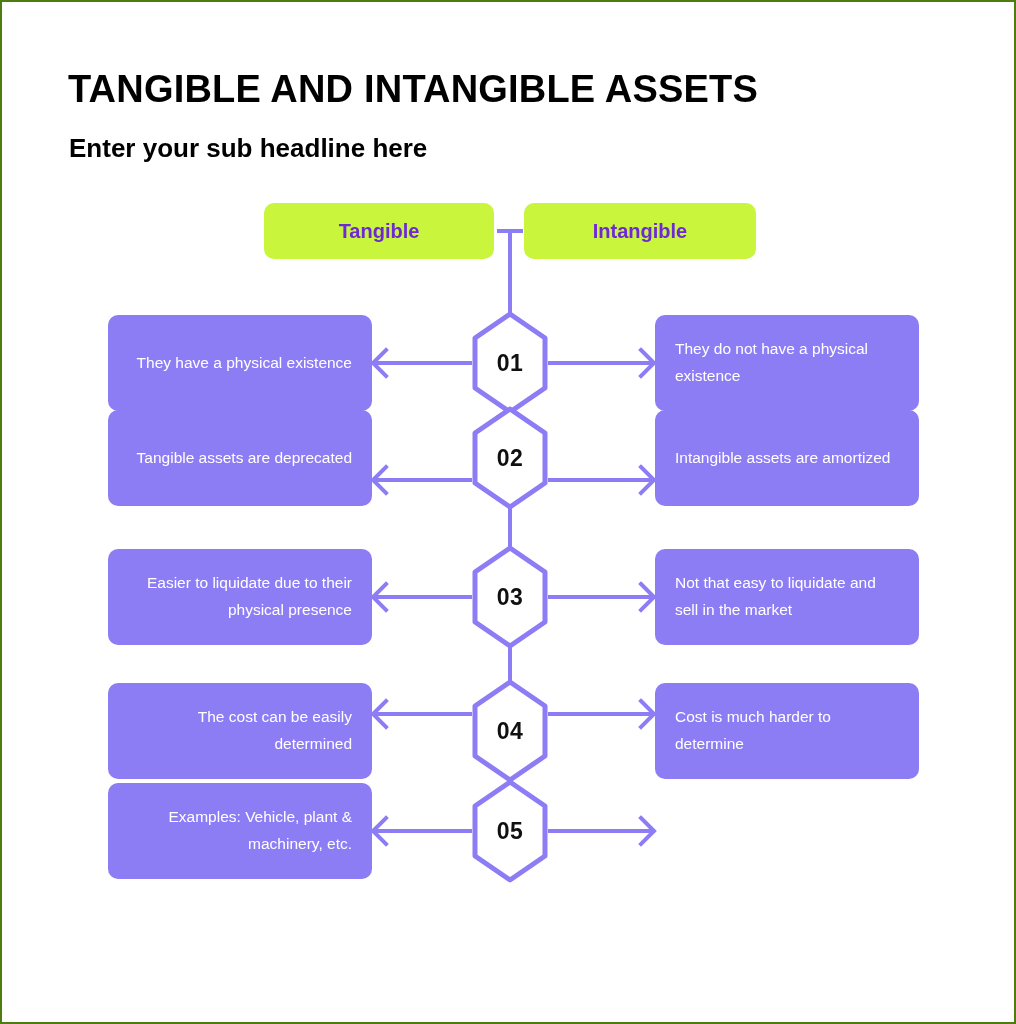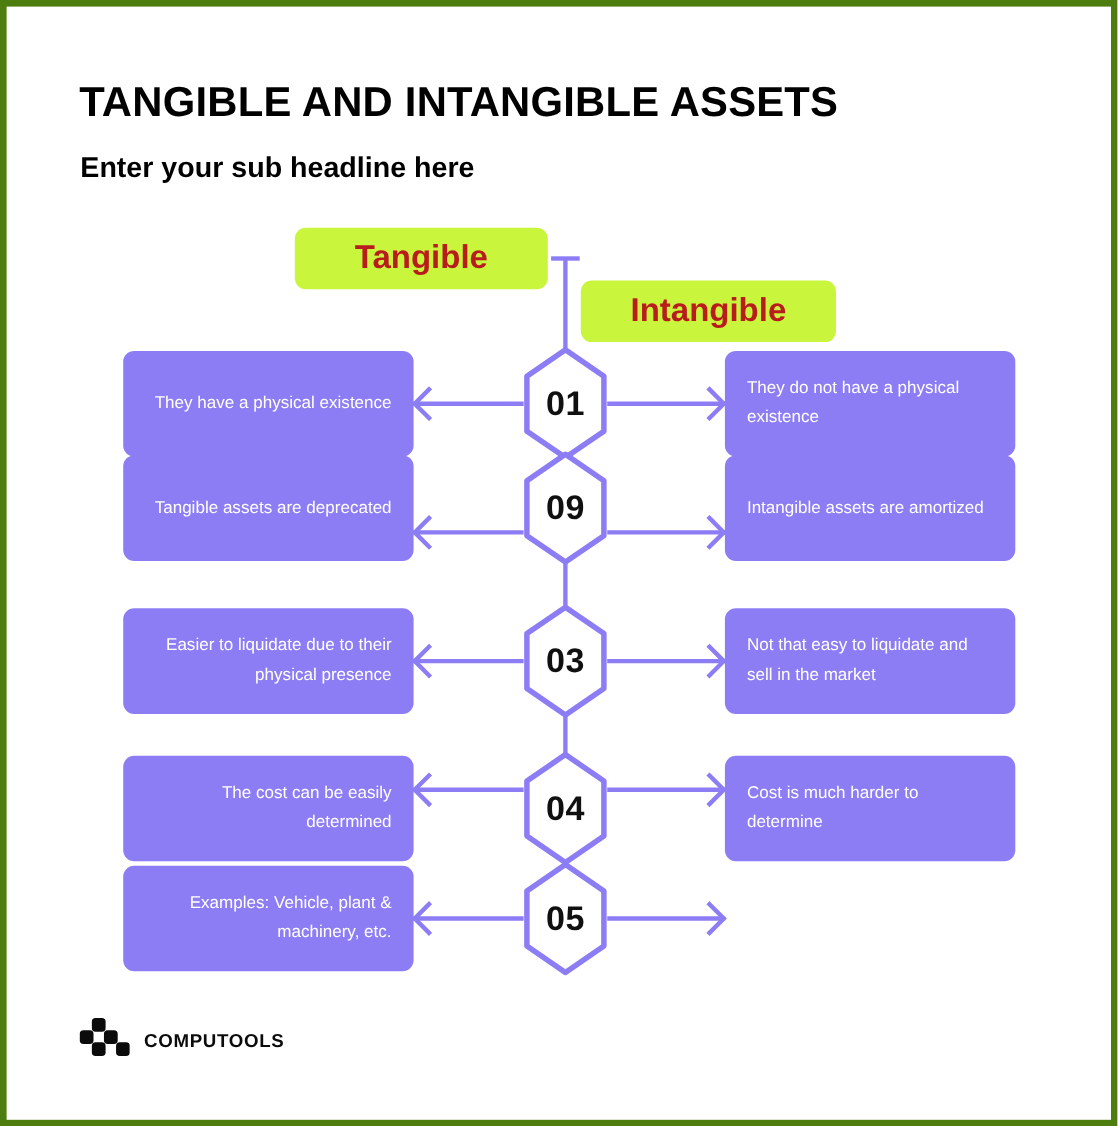--- a/index.html
+++ b/index.html
@@ -16,7 +16,7 @@
     height: 1024px;
     background: #ffffff;
     box-sizing: border-box;
-    border: 6px solid #4d7c0f;
+    border: 2px solid #4d7c0f;
     overflow: hidden;
   }
 

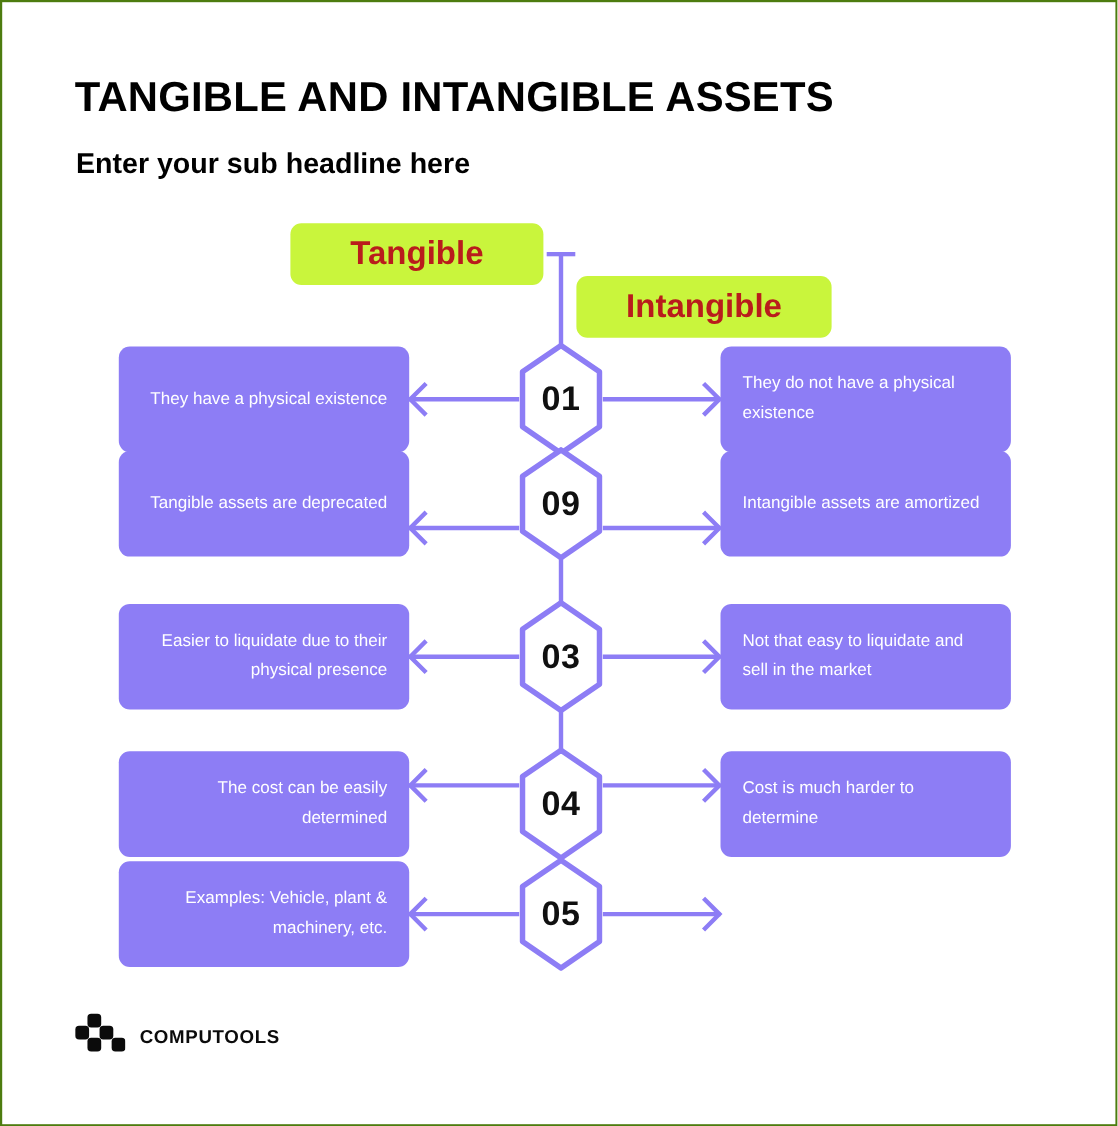--- a/index.html
+++ b/index.html
@@ -51,9 +51,9 @@
     display: flex;
     align-items: center;
     justify-content: center;
-    font-size: 30px;
-    font-weight: 700;
-    color: #b91c1c;
+    font-size: 20px;
+    font-weight: 700;
+    color: #6d28d9;
   }
   .badge-left  { left: 262px; width: 230px; }
   .badge-right { left: 522px; width: 232px; margin-top: 48px; }

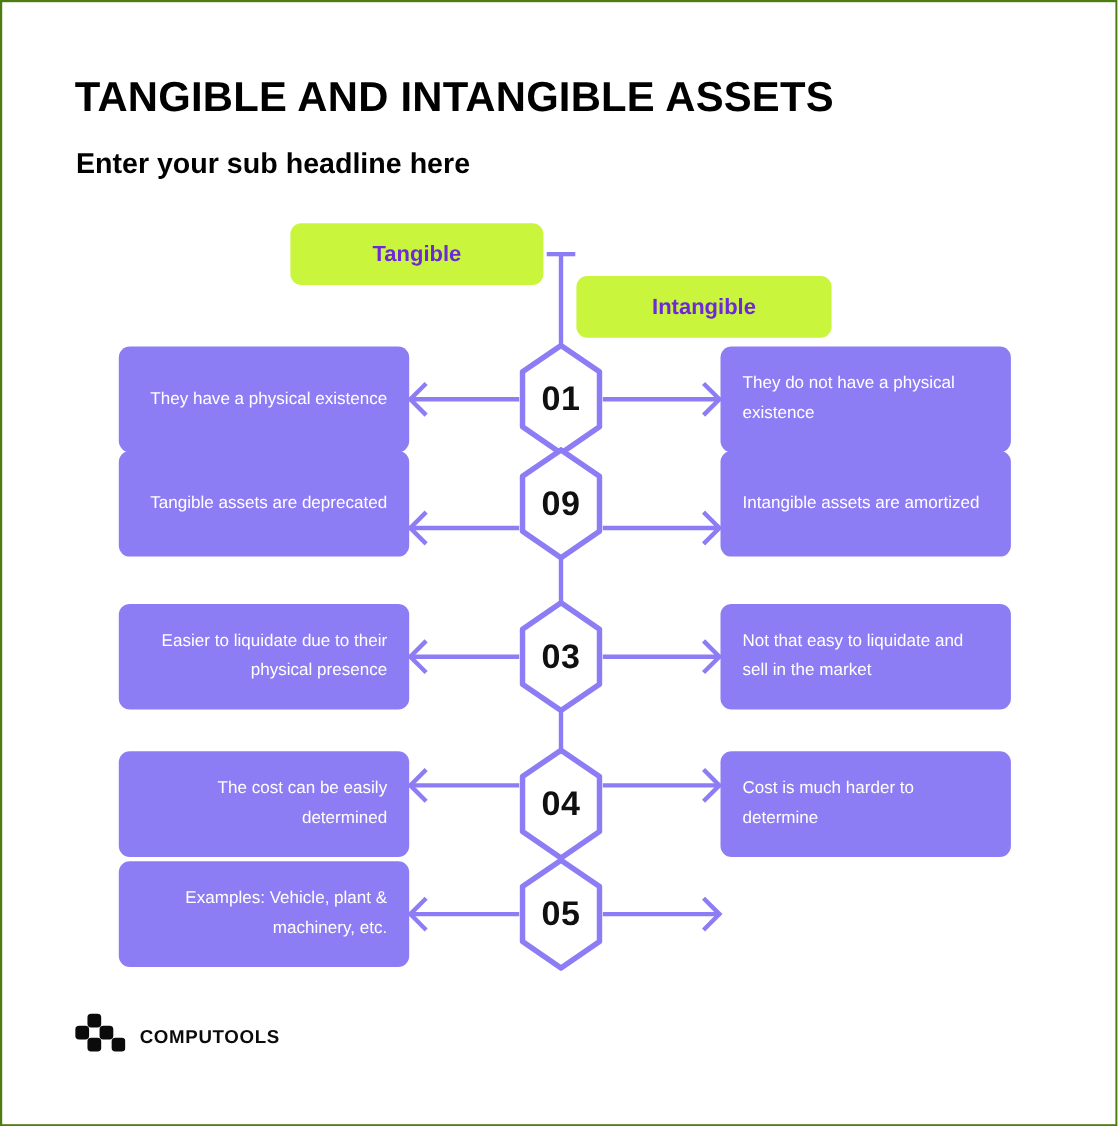--- a/index.html
+++ b/index.html
@@ -56,7 +56,7 @@
     color: #6d28d9;
   }
   .badge-left  { left: 262px; width: 230px; }
-  .badge-right { left: 522px; width: 232px; margin-top: 48px; }
+  .badge-right { left: 522px; width: 232px; }
 
   
   .wires {

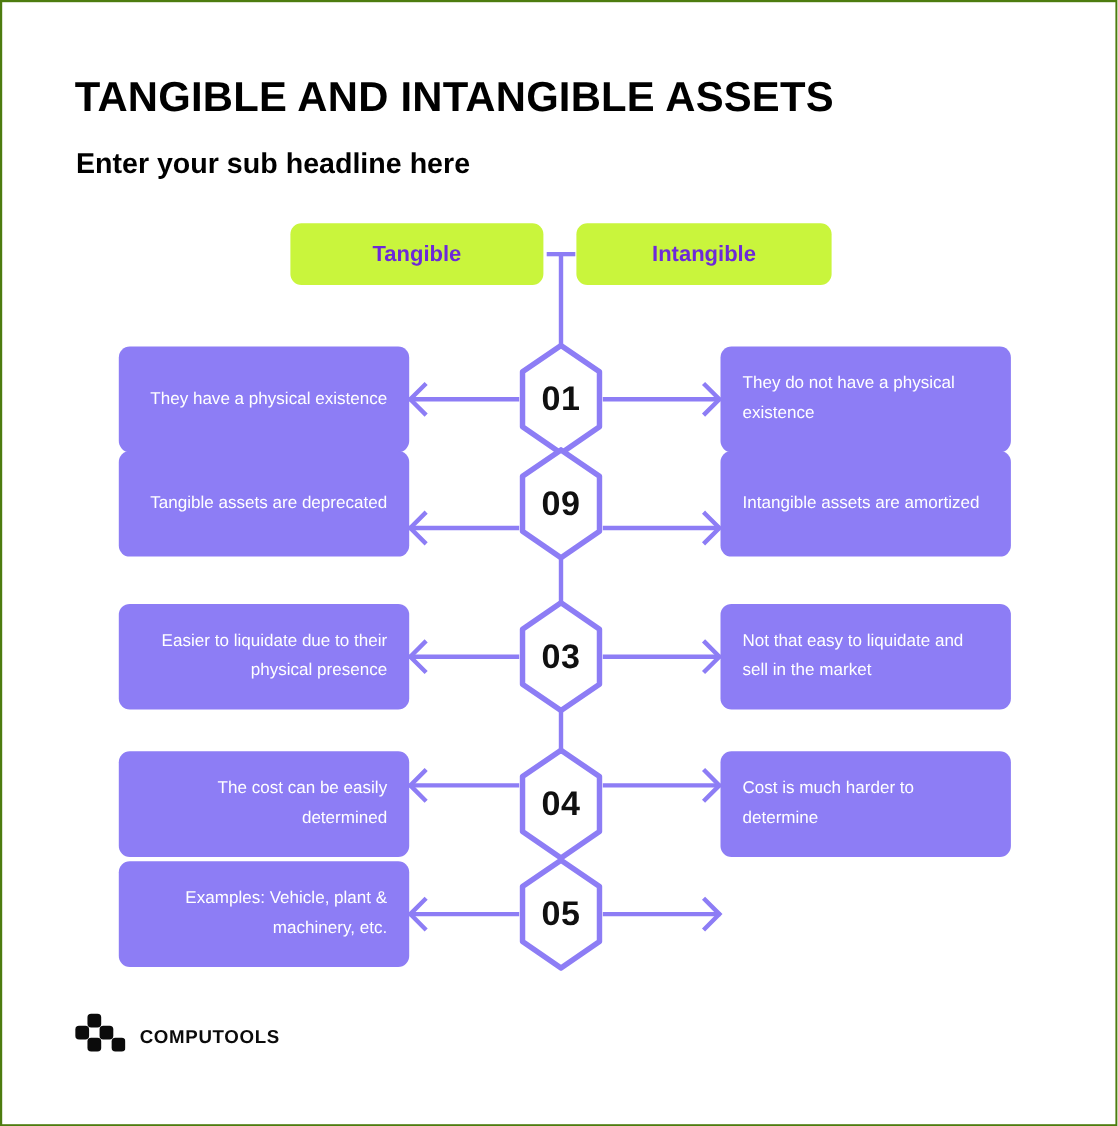--- a/index.html
+++ b/index.html
@@ -117,7 +117,7 @@
     display: flex;
     align-items: center;
     justify-content: center;
-    font-size: 31px;
+    font-size: 23px;
     font-weight: 700;
     color: #101010;
     letter-spacing: 0.5px;

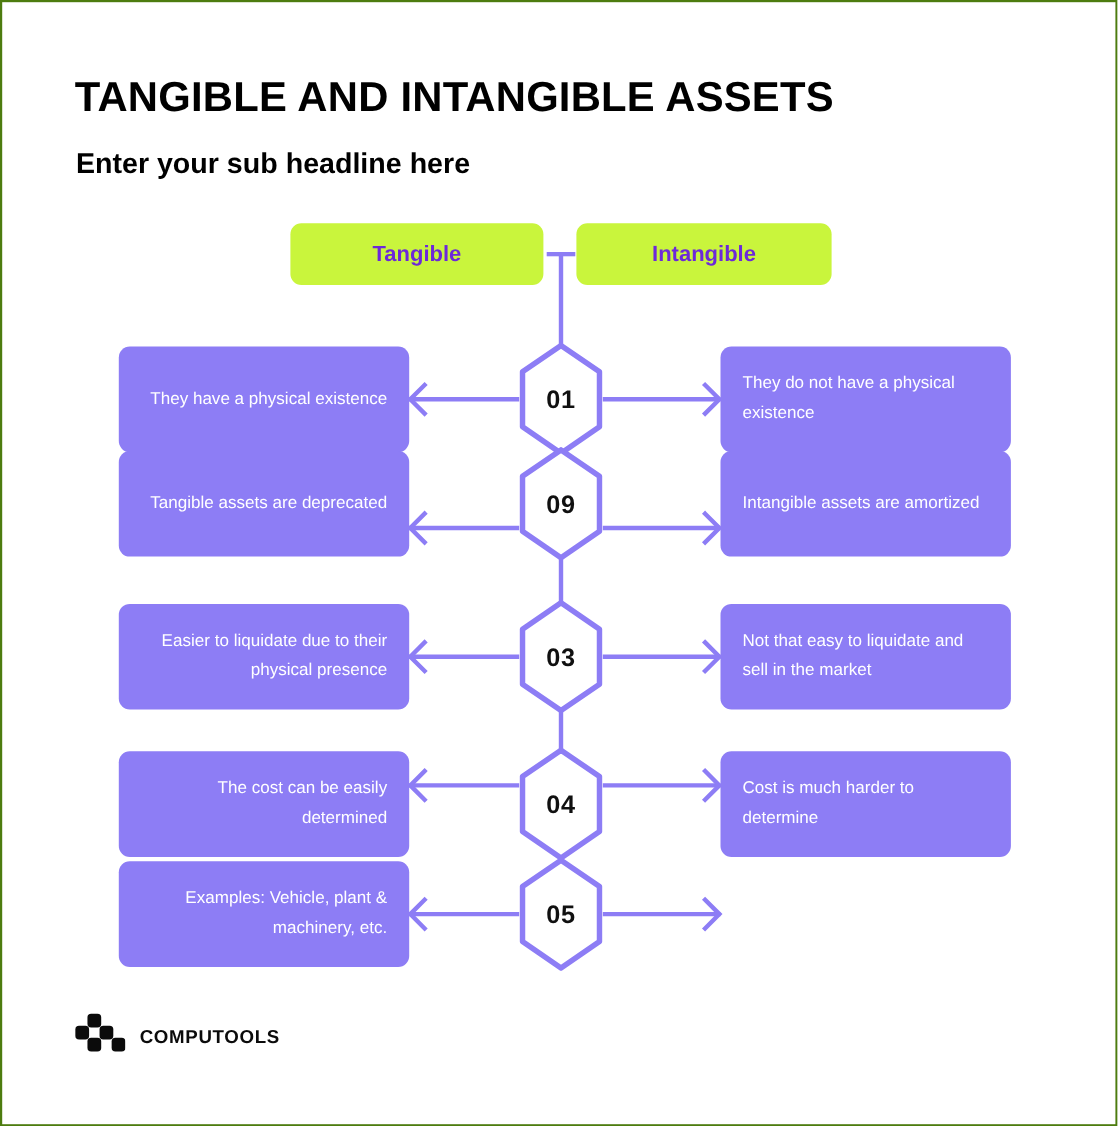--- a/index.html
+++ b/index.html
@@ -201,7 +201,7 @@
     <svg class="hex" viewBox="0 0 76 104" xmlns="http://www.w3.org/2000/svg">
       <polygon points="38,3 73,27 73,77 38,101 3,77 3,27" fill="#ffffff" stroke="#8d7df5" stroke-width="5" stroke-linejoin="round"></polygon>
     </svg>
-    <div class="hex-num">09</div>
+    <div class="hex-num">02</div>
     <div class="card card-right">Intangible assets are amortized</div>
   </div>
 

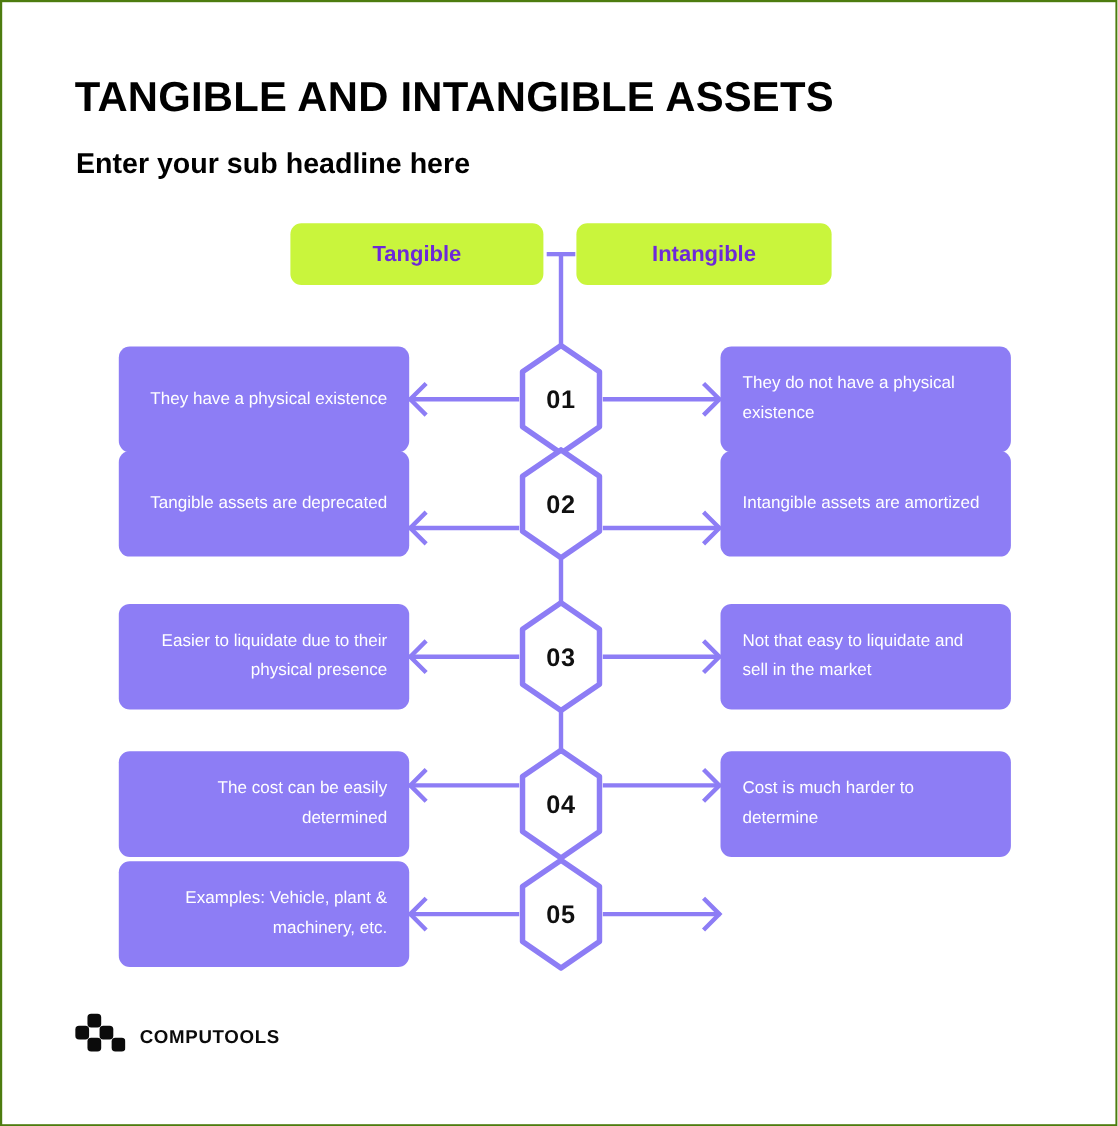--- a/index.html
+++ b/index.html
@@ -231,18 +231,6 @@
     <div class="hex-num">05</div>
   </div>
 
-  <div class="logo-wrap">
-    <svg width="46" height="44" viewBox="0 0 46 44" xmlns="http://www.w3.org/2000/svg">
-      <g fill="#0b0b0b">
-        <rect x="11.5" y="0.5" width="12.5" height="12.5" rx="3.4"></rect>
-        <rect x="0.5" y="11.5" width="12.5" height="12.5" rx="3.4"></rect>
-        <rect x="22.5" y="11.5" width="12.5" height="12.5" rx="3.4"></rect>
-        <rect x="11.5" y="22.5" width="12.5" height="12.5" rx="3.4"></rect>
-        <rect x="33.5" y="22.5" width="12.5" height="12.5" rx="3.4"></rect>
-      </g>
-    </svg>
-    <div class="logo-text">COMPUTOOLS</div>
-  </div>
 
 </div>
 

